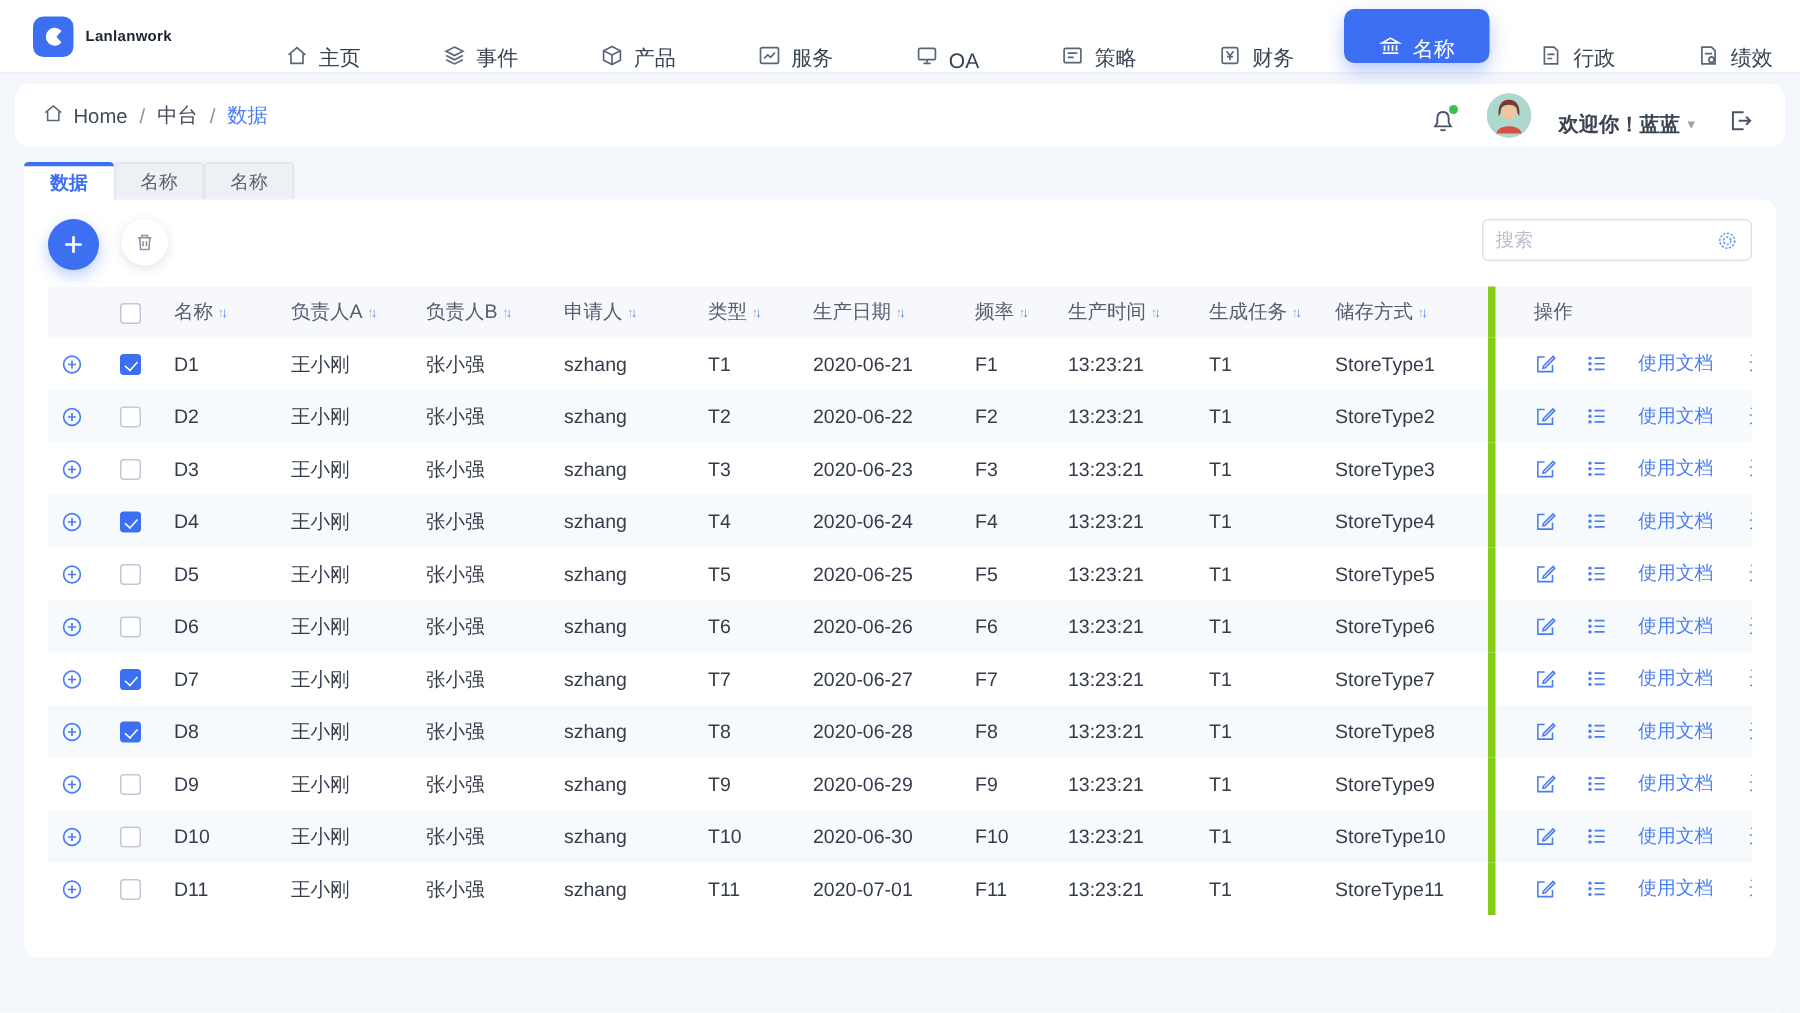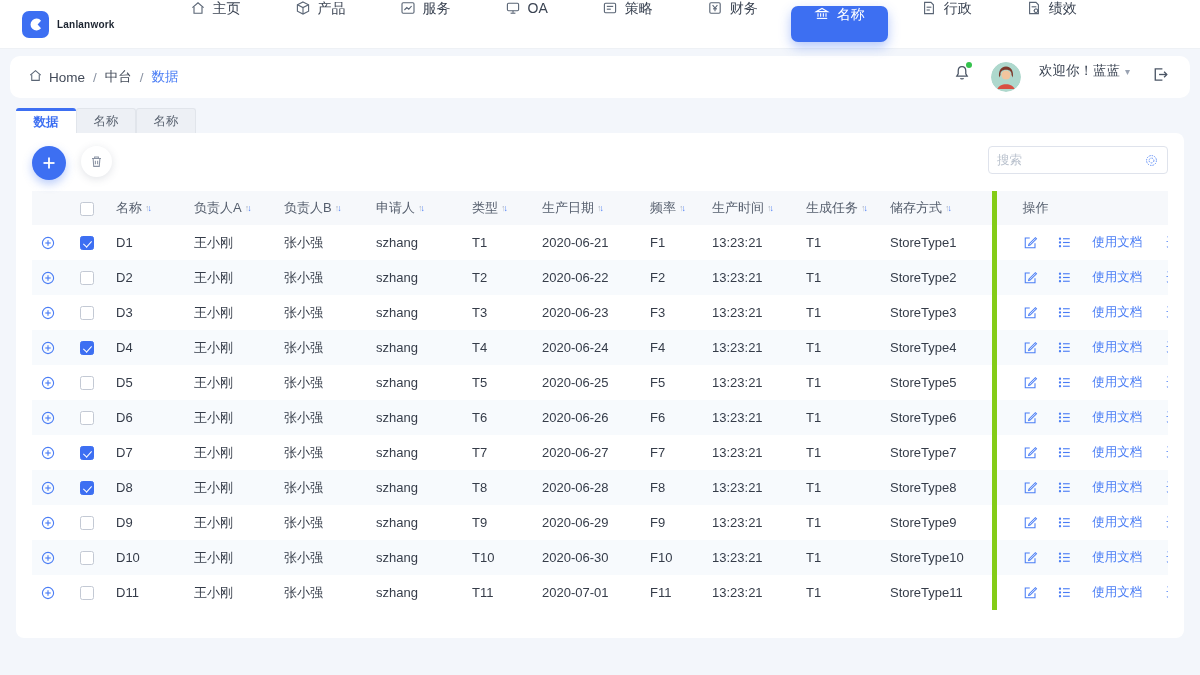--- a/index.html
+++ b/index.html
@@ -12,7 +12,7 @@
   .logo-mark { width:27px; height:27px; border-radius:7px; background:#3d6ff2; display:flex; align-items:center; justify-content:center; }
   .logo-name { font-weight:bold; font-size:10px; color:#1c2430; letter-spacing:.2px; }
   .nav { display:flex; align-items:center; margin-left:48px; }
-  .nav-item { display:flex; align-items:flex-start; gap:7px; font-size:14px; color:#3a4352; padding:0 27px; height:48px; cursor:pointer; white-space:nowrap; }
+  .nav-item { display:flex; align-items:flex-end; gap:7px; font-size:14px; color:#3a4352; padding:0 27px; height:48px; cursor:pointer; white-space:nowrap; }
   .nav-item svg { stroke:#5a6575; }
   .nav-item.active { background:#3d6ff2; color:#fff; height:36px; border-radius:7px; padding:0 23px; margin:0 6px; box-shadow:0 5px 12px rgba(61,111,242,.38); }
   .nav-item.active svg { stroke:#fff; }

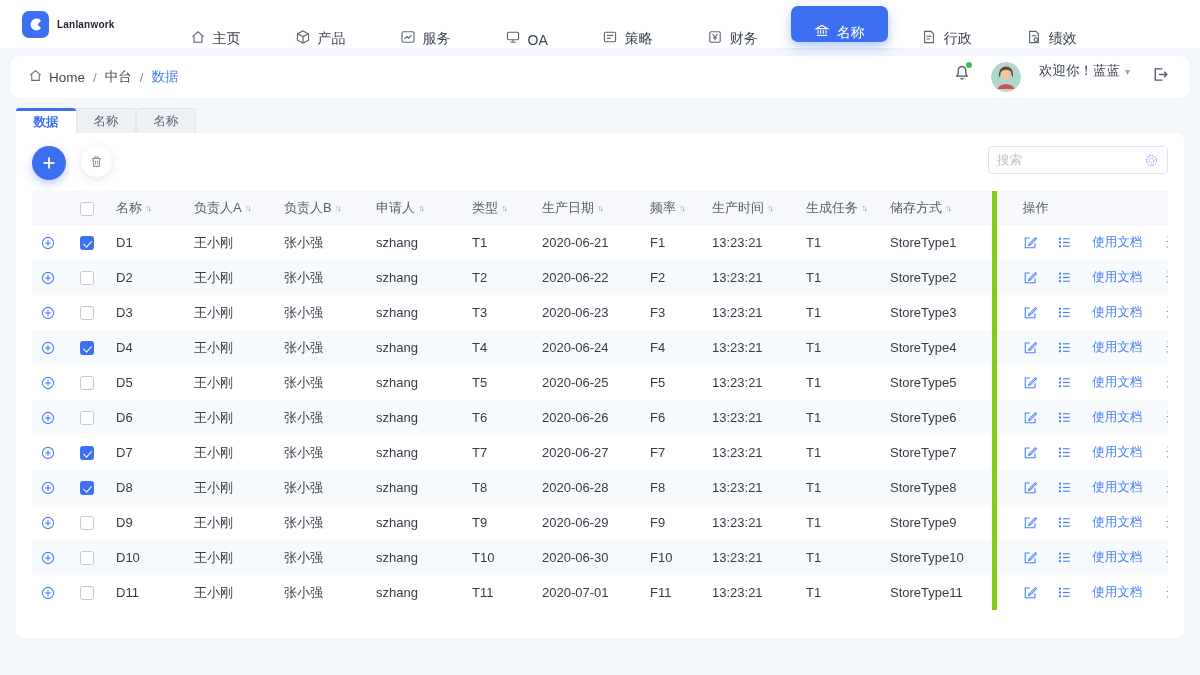--- a/index.html
+++ b/index.html
@@ -88,6 +88,14 @@
             <path d="M5 8.5 V16.5 H15 V8.5"></path>
           </svg></span>
       <span>主页</span>
+    </div>
+    <div class="nav-item">
+      <span><svg width="16" height="16" viewBox="0 0 20 20" fill="none" stroke-width="1.4">
+            <path d="M10 3 L17 6.5 L10 10 L3 6.5 Z"></path>
+            <path d="M3 10 L10 13.5 L17 10"></path>
+            <path d="M3 13.5 L10 17 L17 13.5"></path>
+          </svg></span>
+      <span>事件</span>
     </div>
     <div class="nav-item">
       <span><svg width="16" height="16" viewBox="0 0 20 20" fill="none" stroke-width="1.4">

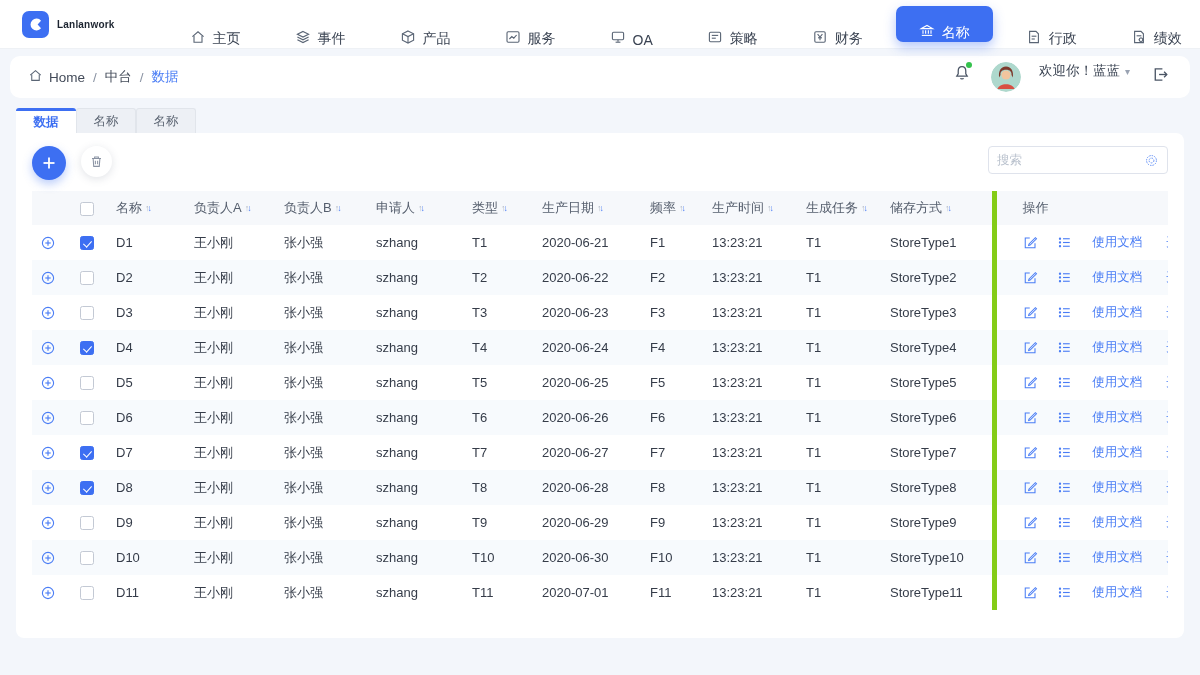--- a/index.html
+++ b/index.html
@@ -22,7 +22,7 @@
   .crumb { display:flex; align-items:center; gap:6px; font-size:13.5px; color:#434b59; }
   .crumb .sep { color:#8a93a3; margin:0 2px; }
   .crumb .leaf { color:#4a7df5; }
-  .crumb-right { margin-left:auto; display:flex; align-items:flex-start; gap:18px; }
+  .crumb-right { margin-left:auto; display:flex; align-items:flex-end; gap:18px;font-weight:bold; }
   .bell-wrap { position:relative; width:22px; height:22px; display:flex; align-items:center; justify-content:center; cursor:pointer; }
   .bell-dot { position:absolute; top:0; right:1px; width:6px; height:6px; border-radius:50%; background:#35c24d; }
   .avatar { width:30px; height:30px; border-radius:50%; overflow:hidden; flex:0 0 auto; cursor:pointer; }

